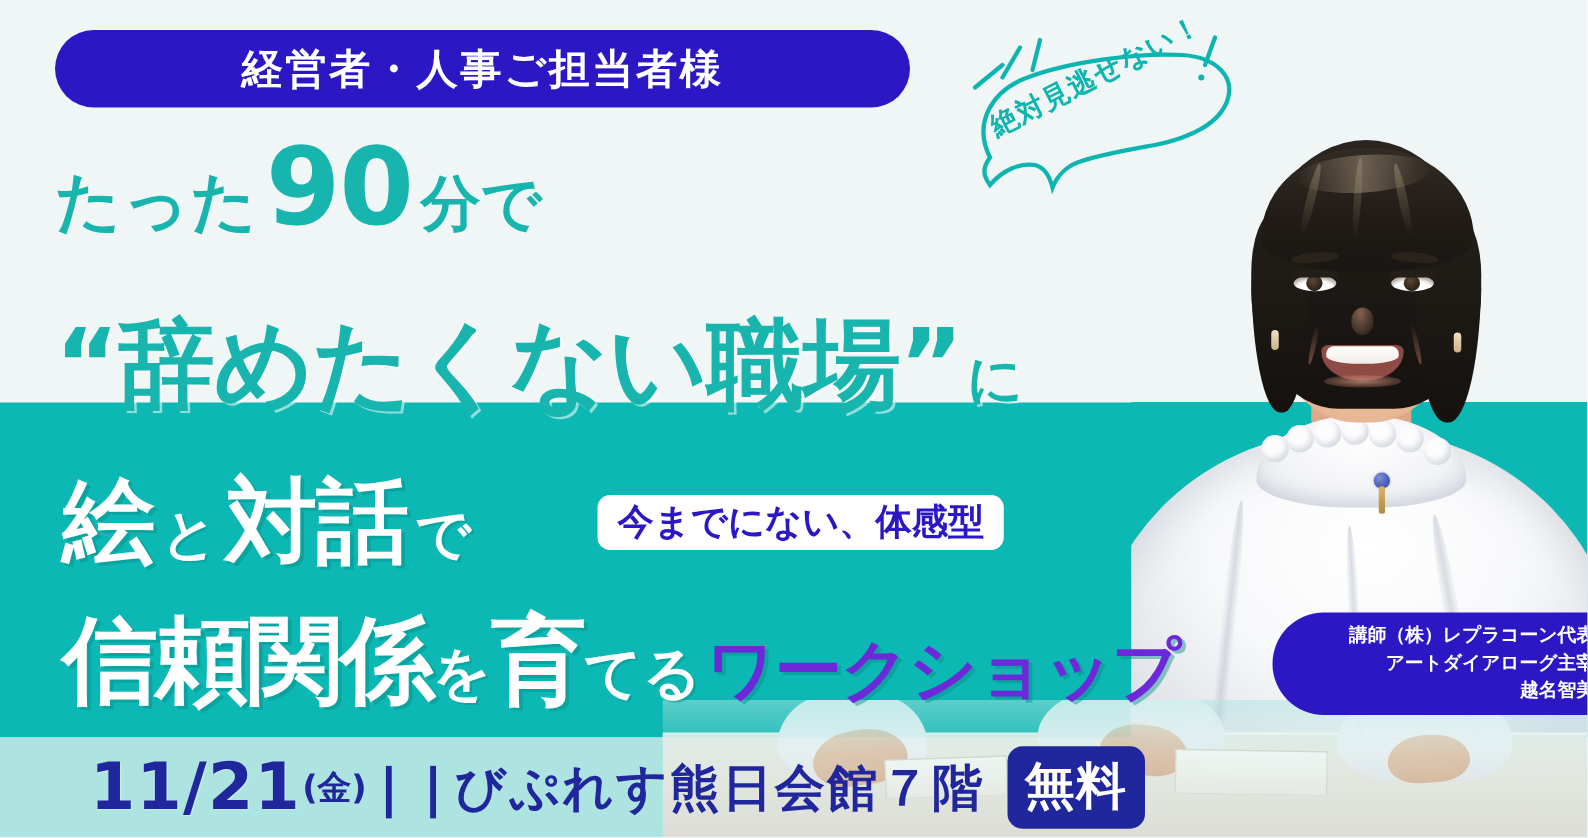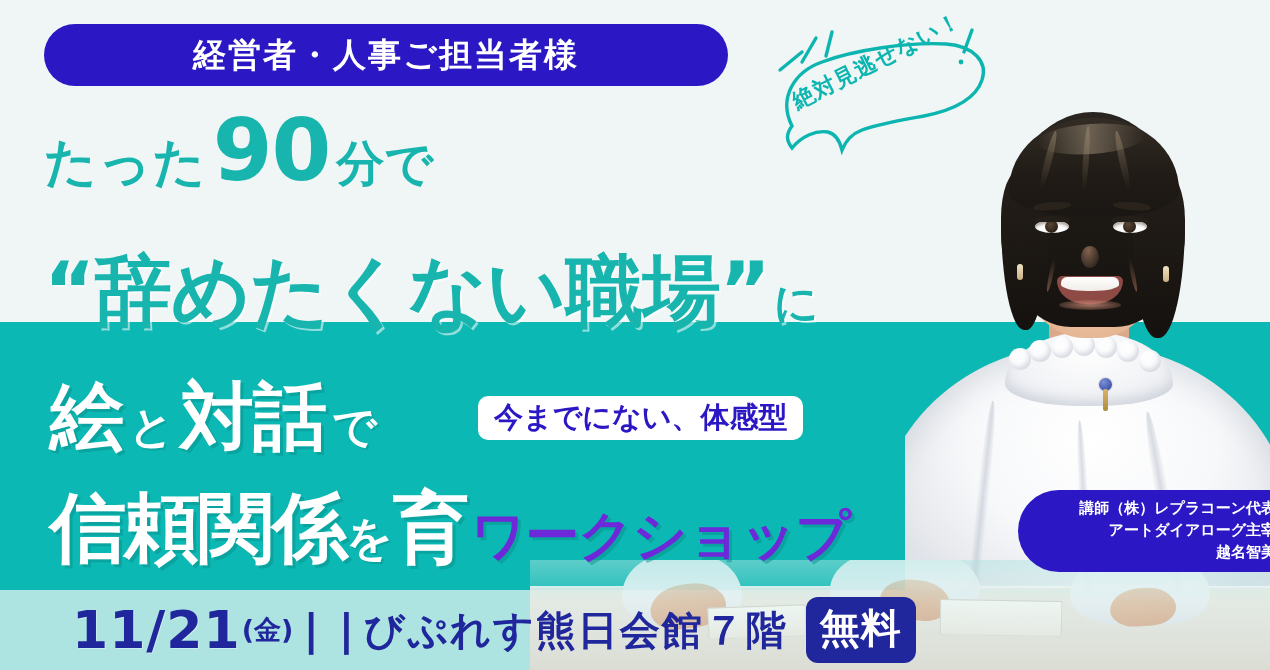--- a/index.html
+++ b/index.html
@@ -630,6 +630,7 @@
     <span class="w-big">信頼関係</span>
     <span class="w-mid">を</span>
     <span class="w-big">育</span>
+    <span class="w-mid">てる</span>
     <span class="w-ws">ワークショップ</span>
   </div>
 

